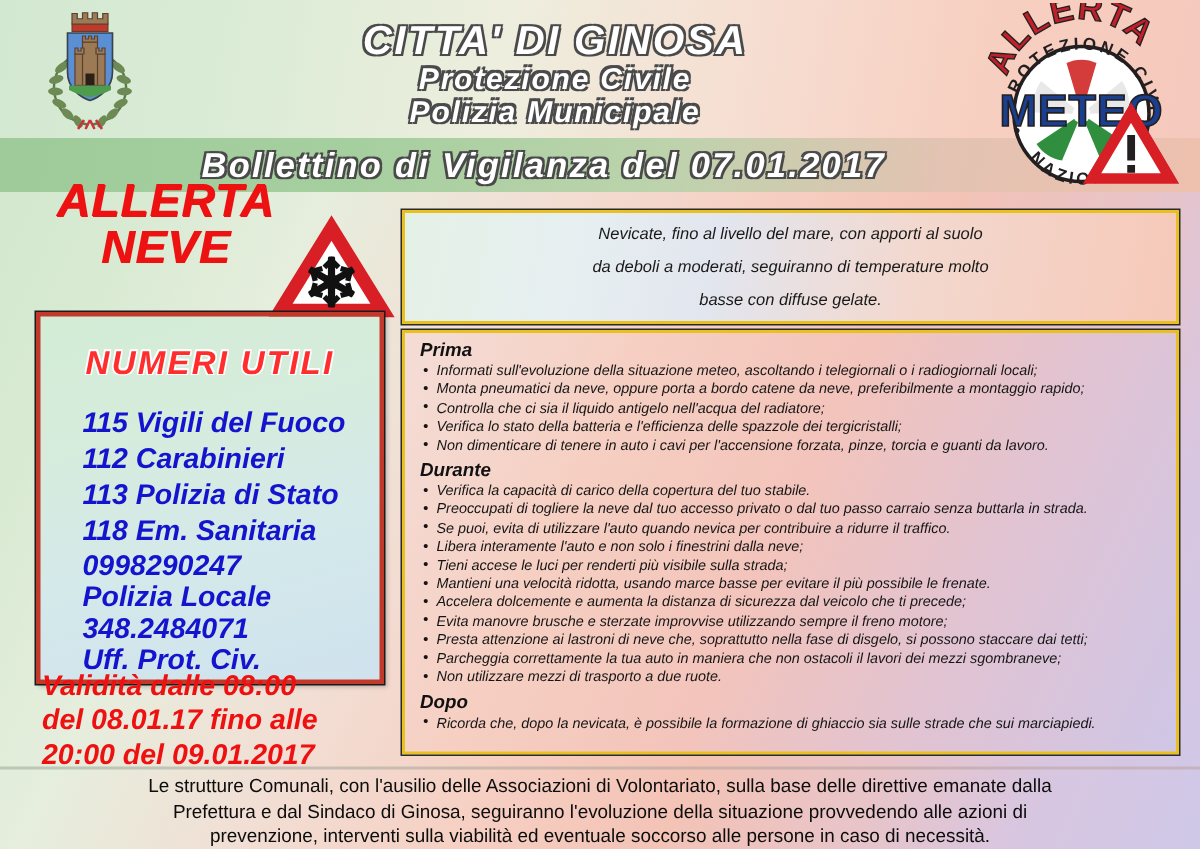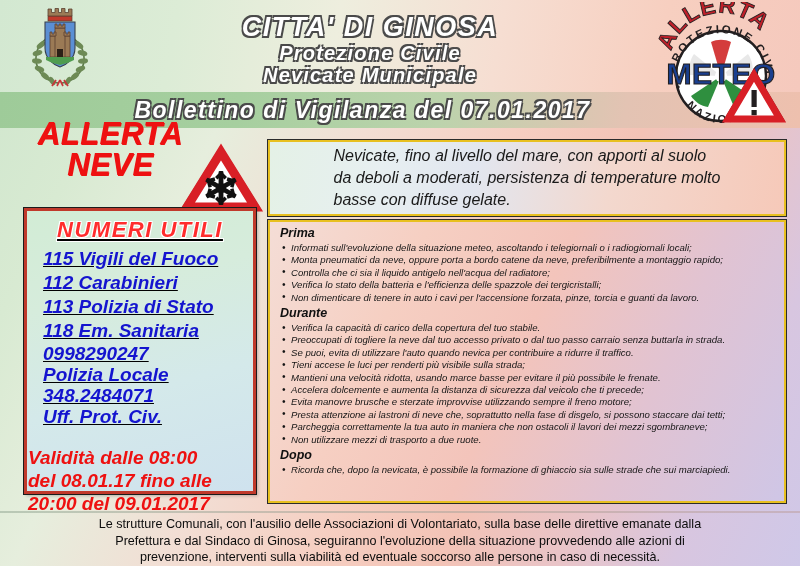--- a/index.html
+++ b/index.html
@@ -310,7 +310,7 @@
   <div class="title-block">
     <div class="outlined title-main">CITTA' DI GINOSA</div>
     <div class="outlined title-sub">Protezione Civile</div>
-    <div class="outlined title-sub">Nevicate Municipale</div>
+    <div class="outlined title-sub">Polizia Municipale</div>
   </div>
 
   <div class="outlined bulletin-title">Bollettino di Vigilanza del 07.01.2017</div>

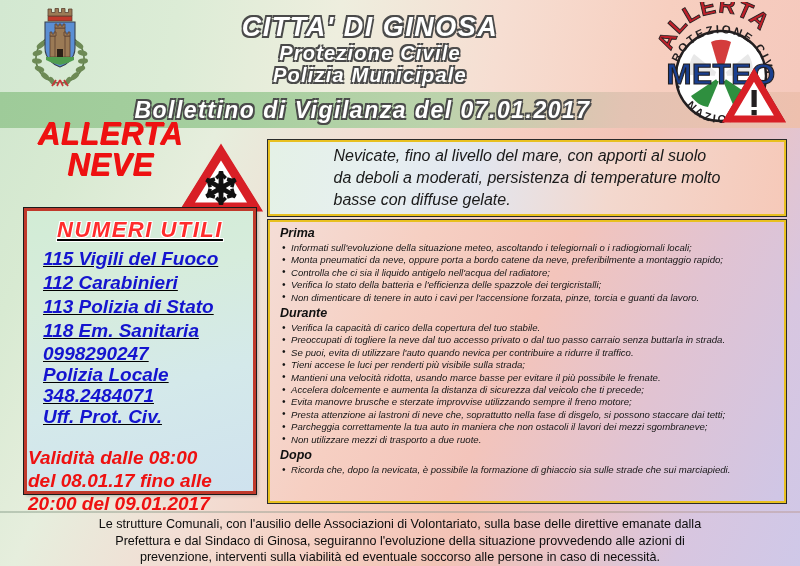--- a/index.html
+++ b/index.html
@@ -184,9 +184,9 @@
     padding: 0 10px;
   }
   .forecast-text {
-    text-align: left;
-    font-style: italic;
-    font-size: 16px;
+    text-align: center;
+    font-style: italic;
+    font-size: 11px;
     line-height: 22px;
     color: #1a1a1a;
   }

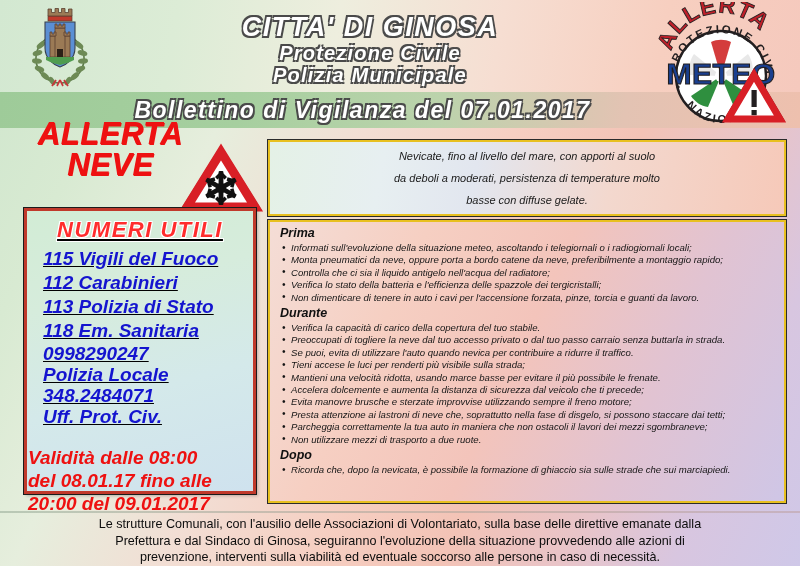--- a/index.html
+++ b/index.html
@@ -406,7 +406,7 @@
   <div class="forecast-box">
     <div class="forecast-text">
       <div>Nevicate, fino al livello del mare, con apporti al suolo</div>
-      <div>da deboli a moderati, persistenza di temperature molto</div>
+      <div>da deboli a moderati, seguiranno di temperature molto</div>
       <div>basse con diffuse gelate.</div>
     </div>
   </div>

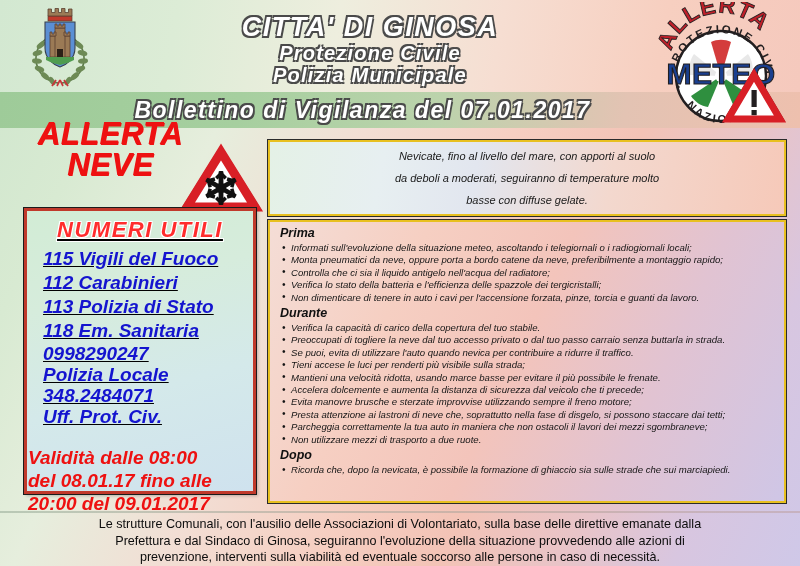--- a/index.html
+++ b/index.html
@@ -118,15 +118,14 @@
   .numbers-box {
     position: absolute;
     left: 24px; top: 208px;
-    width: 232px; height: 286px;
+    width: 232px; height: 248px;
     box-sizing: border-box;
     border: 3px solid #c0392b;
     outline: 1px solid #1b1b1b;
     background: linear-gradient(165deg,
         #d2ecd5 0%, #d6ecdc 30%, #d4e9ea 62%, #cfe2ee 100%);
     box-shadow: 2px 2px 3px rgba(0,0,0,0.22);
-    padding: 6px 0 0 0;
-    text-decoration: underline;
+    padding: 18px 0 0 0;
   }
   .numeri-title {
     text-align: center;

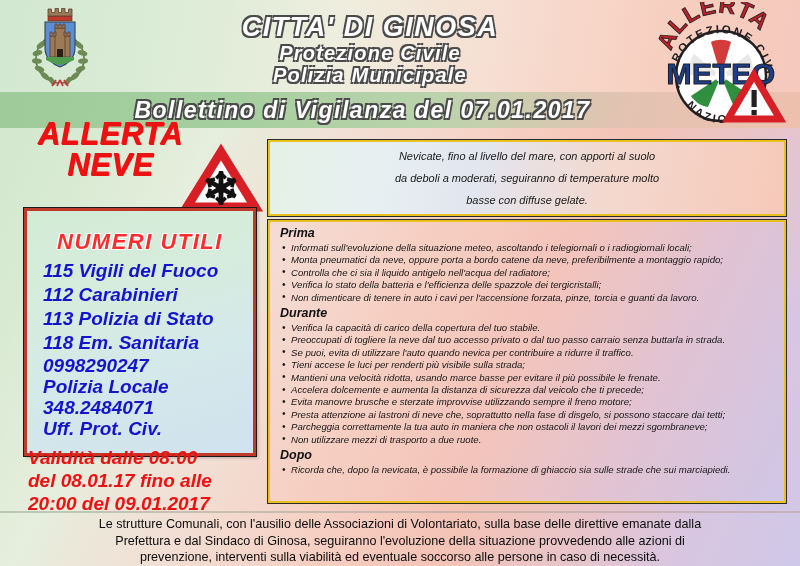--- a/index.html
+++ b/index.html
@@ -142,7 +142,7 @@
     margin-bottom: 3px;
   }
   .num-list {
-    margin: 4px; padding: 0 0 0 12px;
+    margin: 16px; padding: 0 0 0 12px;
     list-style: none;
   }
   .num-list li {

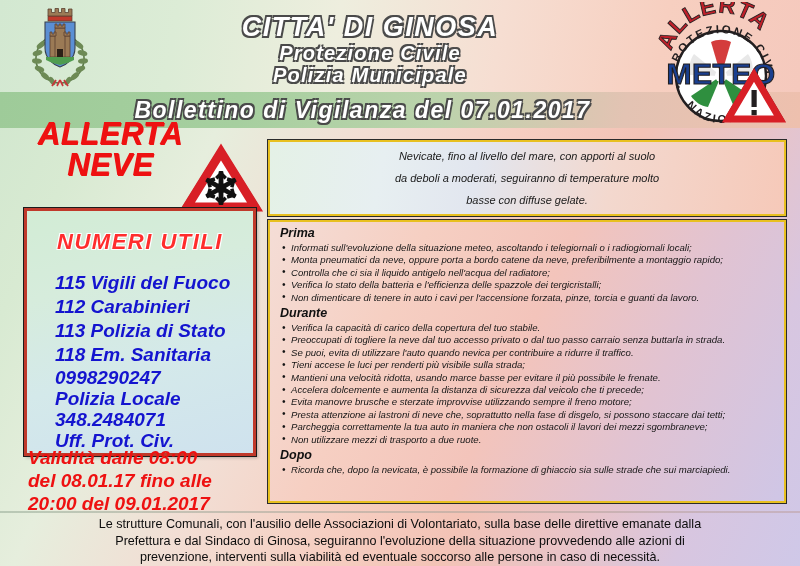--- a/index.html
+++ b/index.html
@@ -426,6 +426,7 @@
       <li>Verifica la capacità di carico della copertura del tuo stabile.</li>
       <li>Preoccupati di togliere la neve dal tuo accesso privato o dal tuo passo carraio senza buttarla in strada.</li>
       <li>Se puoi, evita di utilizzare l'auto quando nevica per contribuire a ridurre il traffico.</li>
+      <li>Libera interamente l'auto e non solo i finestrini dalla neve;</li>
       <li>Tieni accese le luci per renderti più visibile sulla strada;</li>
       <li>Mantieni una velocità ridotta, usando marce basse per evitare il più possibile le frenate.</li>
       <li>Accelera dolcemente e aumenta la distanza di sicurezza dal veicolo che ti precede;</li>

